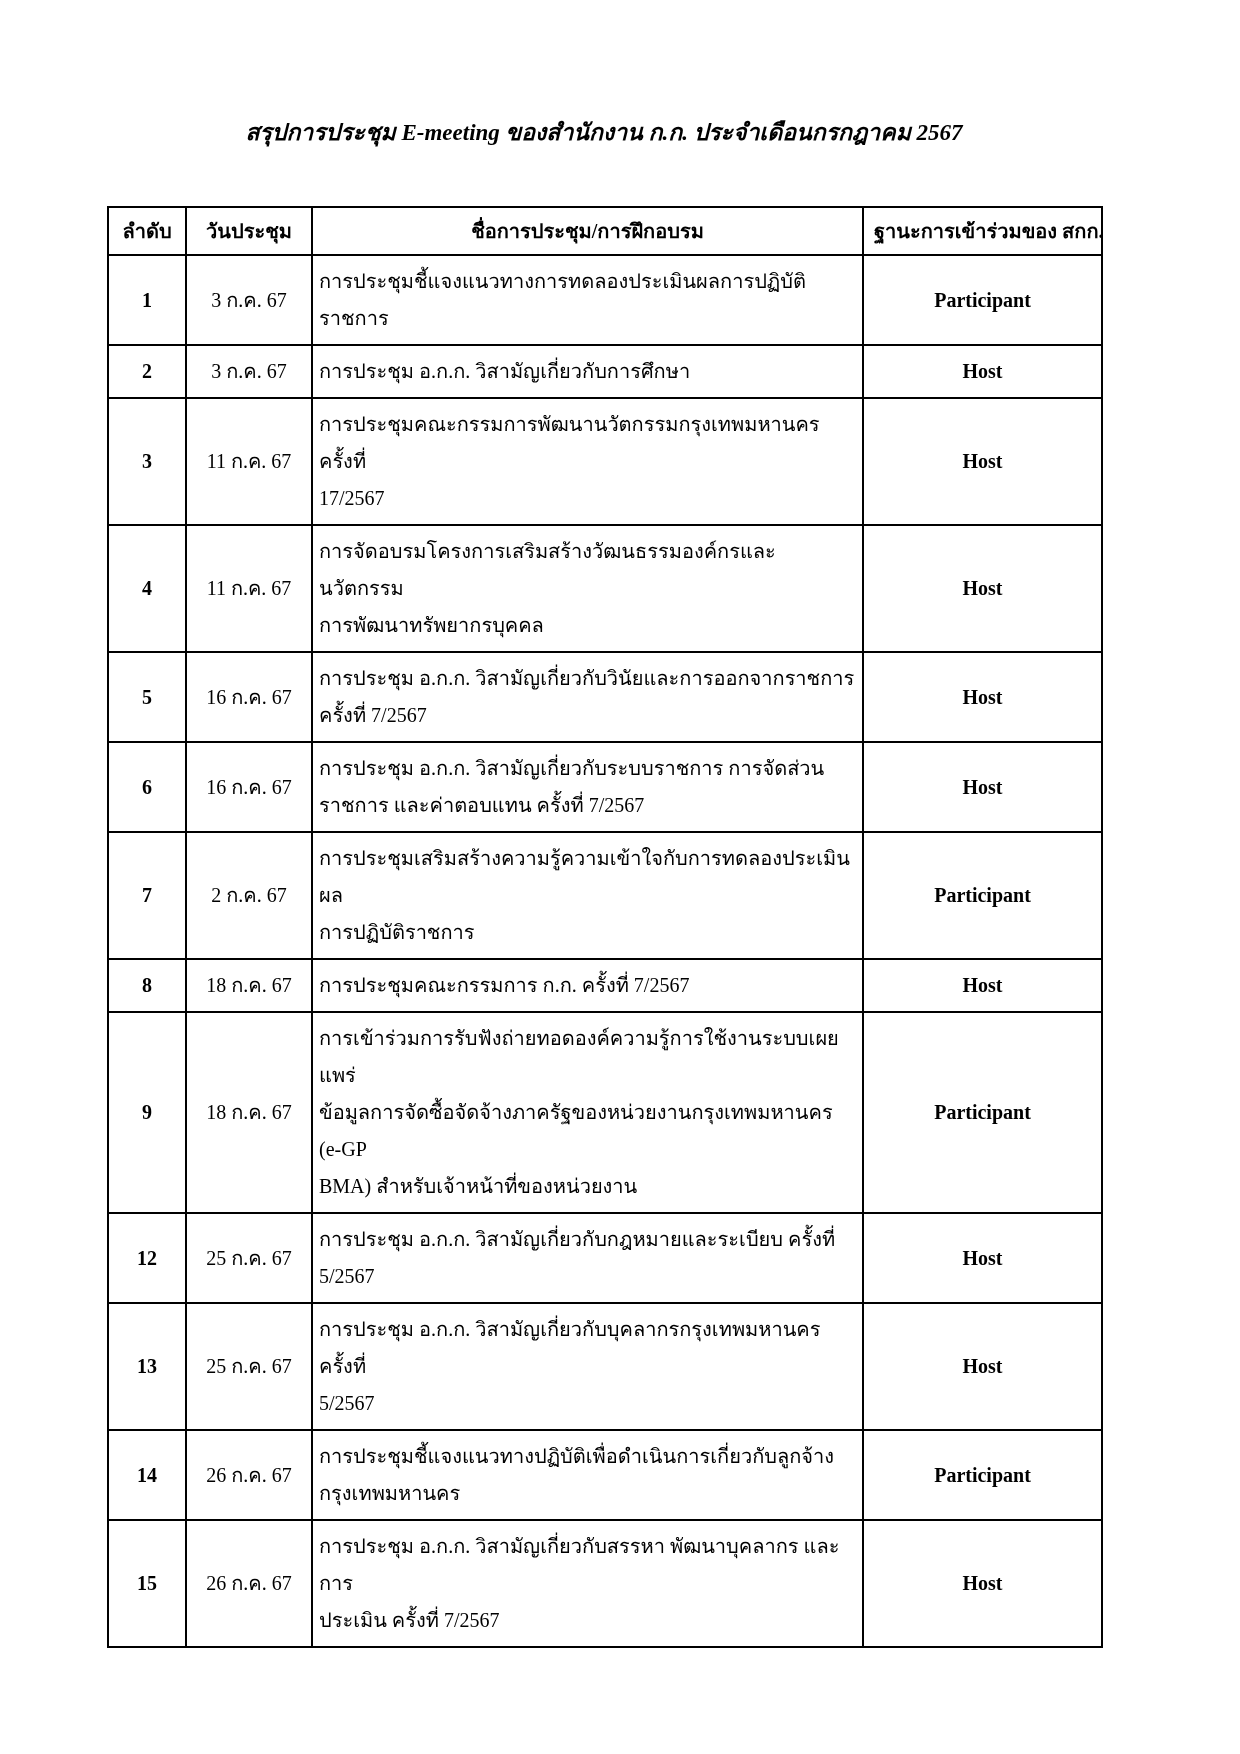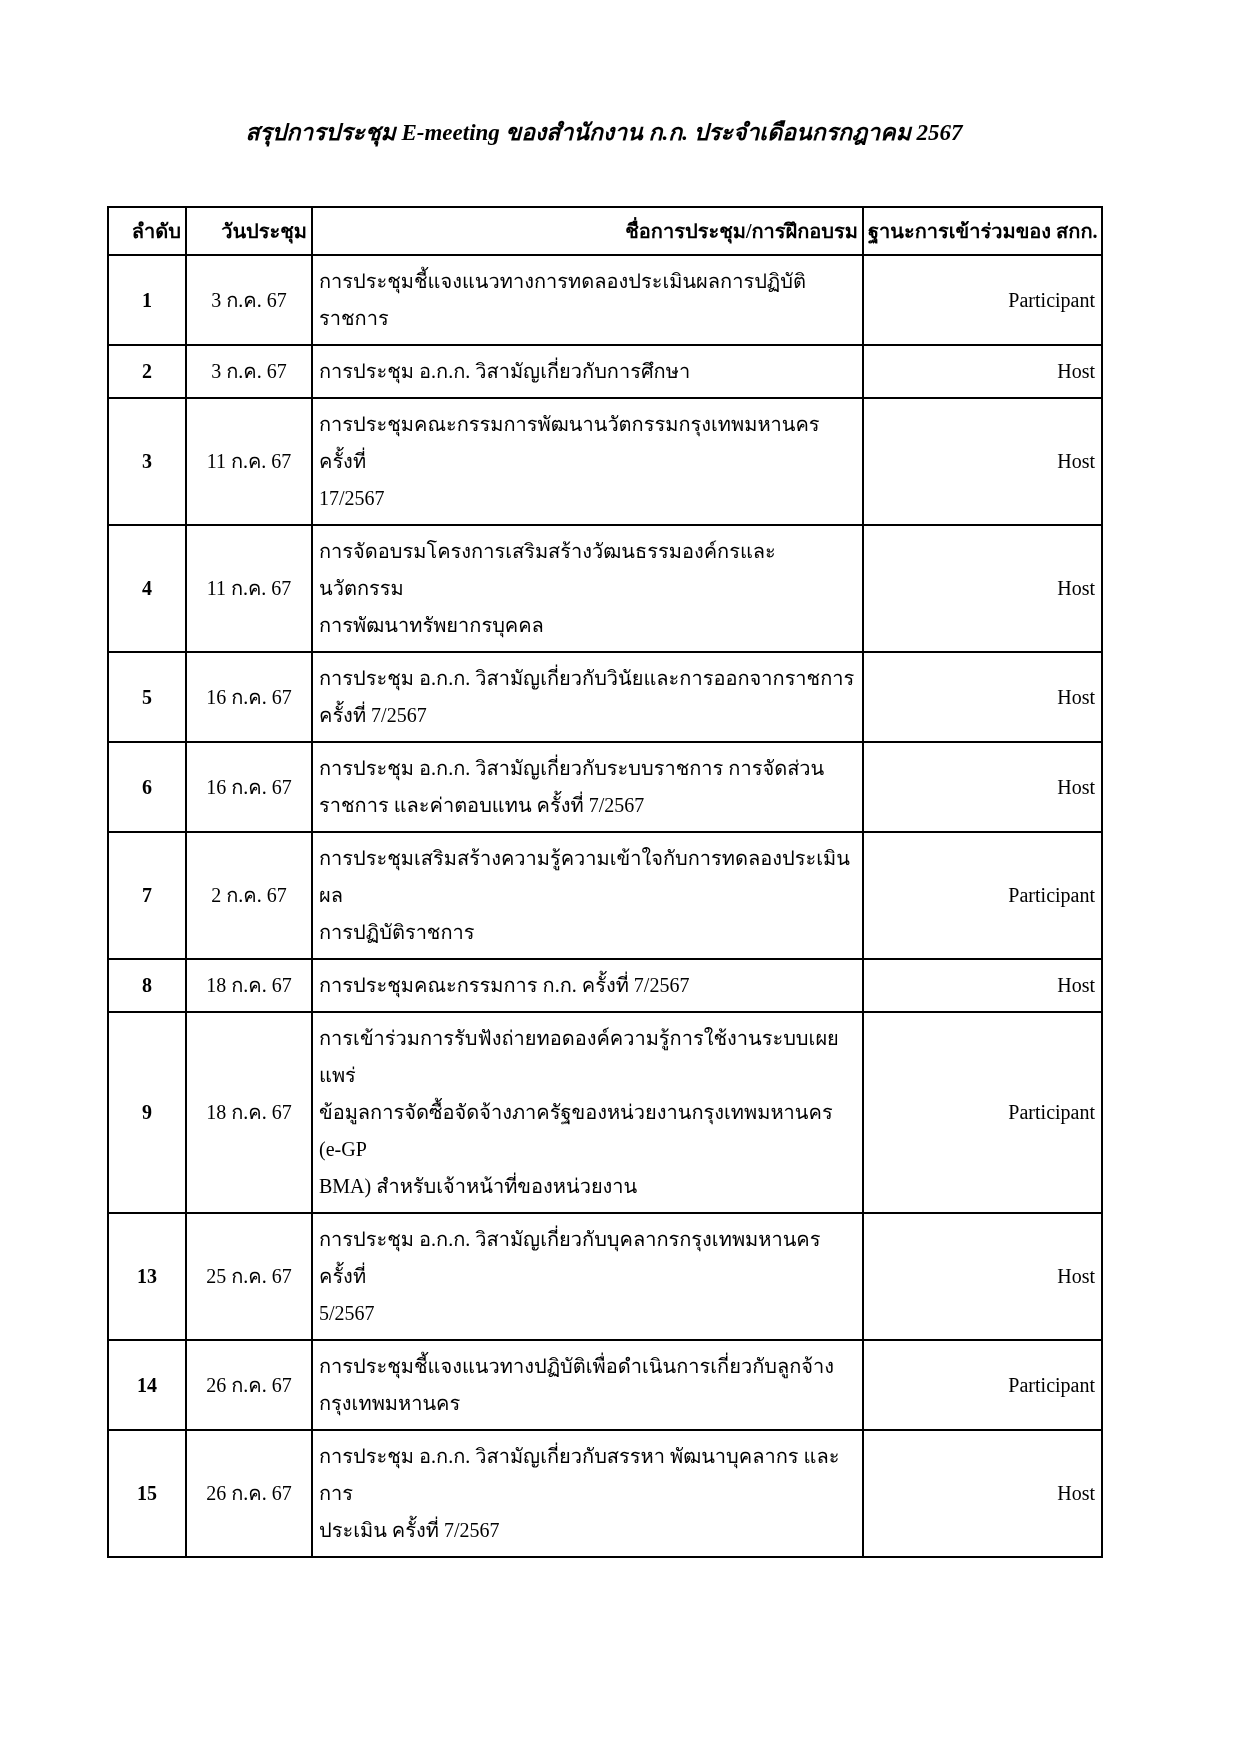--- a/index.html
+++ b/index.html
@@ -40,9 +40,9 @@
   table.meeting-table th{
     font-size:20px;
     font-weight:bold;
-    text-align:right;
+    text-align:center;
     line-height:30px;
-    padding:8px 4px;
+    padding:8px 10px;
     white-space:nowrap;
     overflow:hidden;
   }

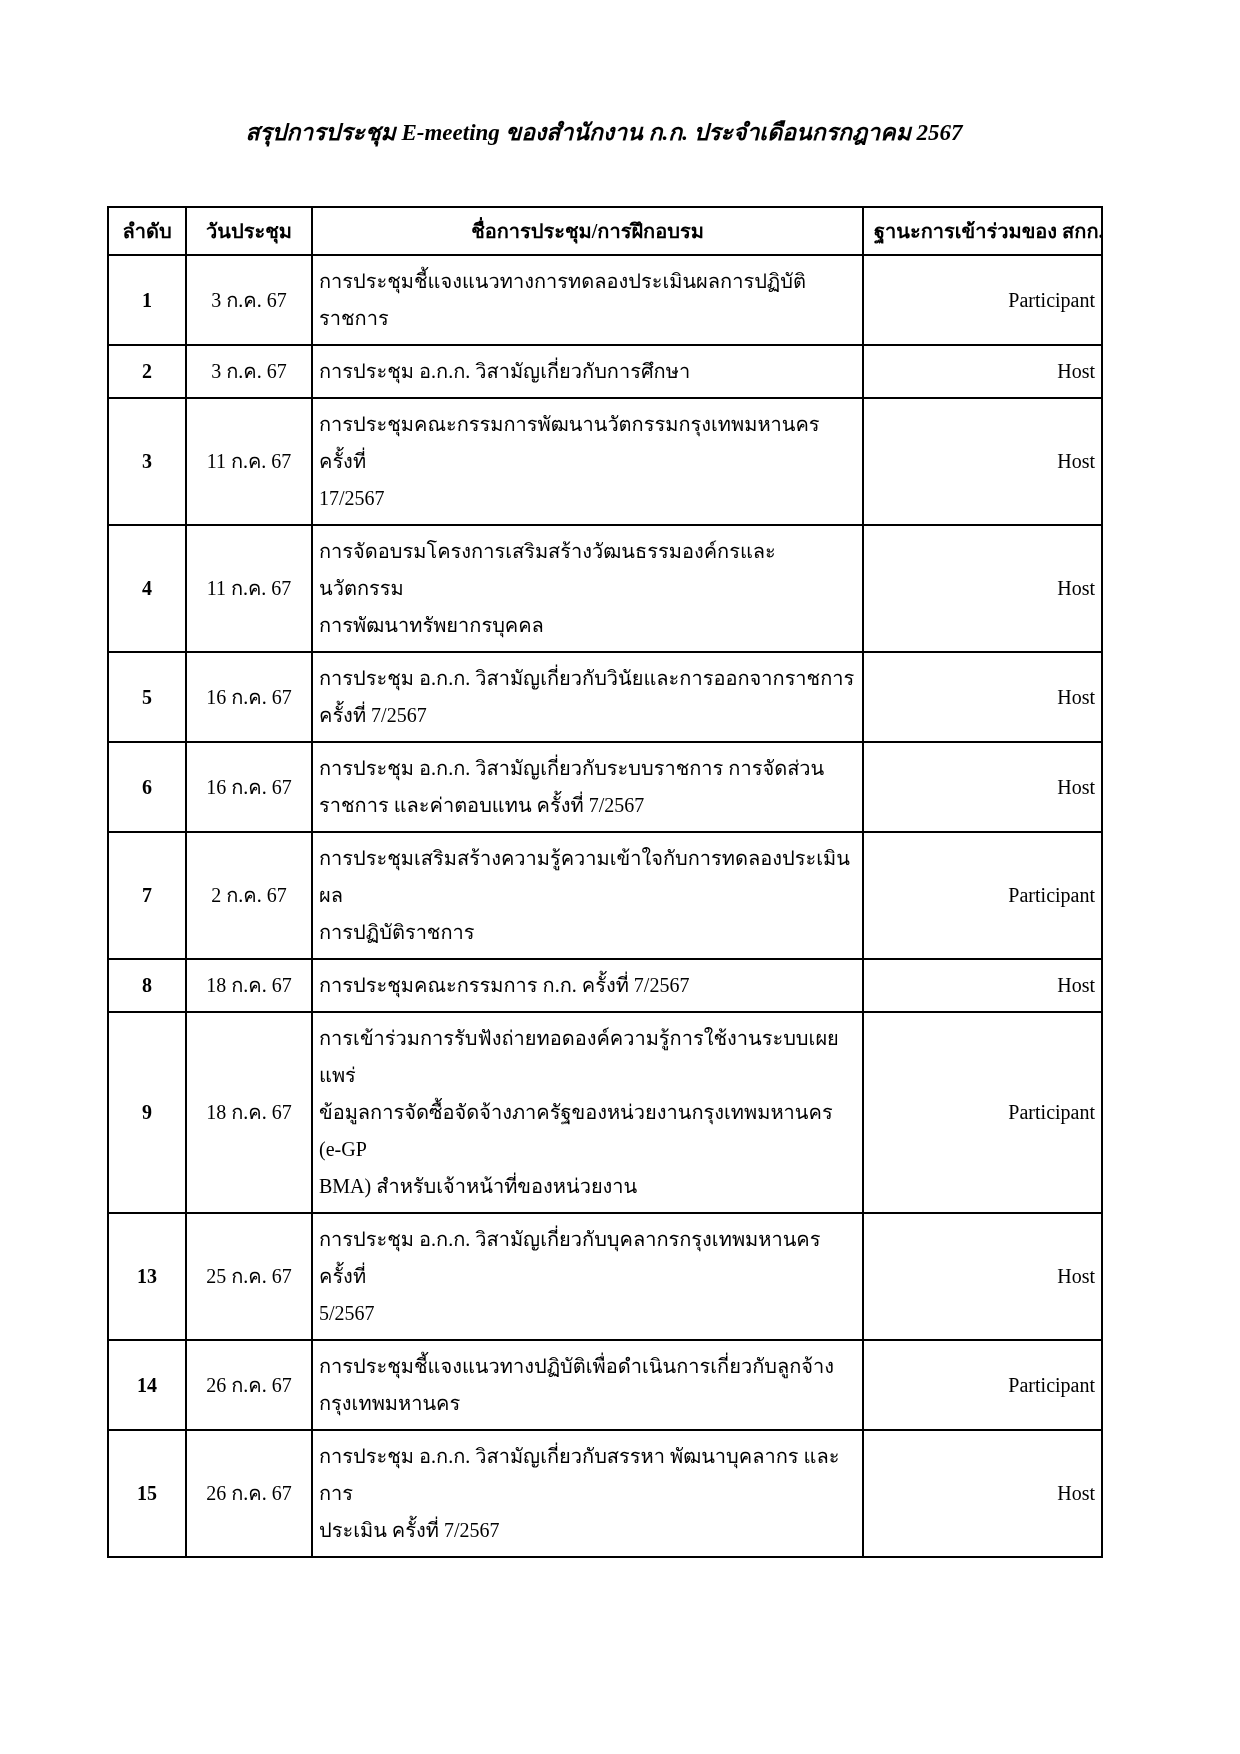--- a/index.html
+++ b/index.html
@@ -66,8 +66,9 @@
     margin-left:20px;
   }
   td.col-role{
-    text-align:right;
+    text-align:center;
     font-size:19px;
+    font-weight:bold;
   }
   .w-no{width:78px;}
   .w-date{width:126px;}

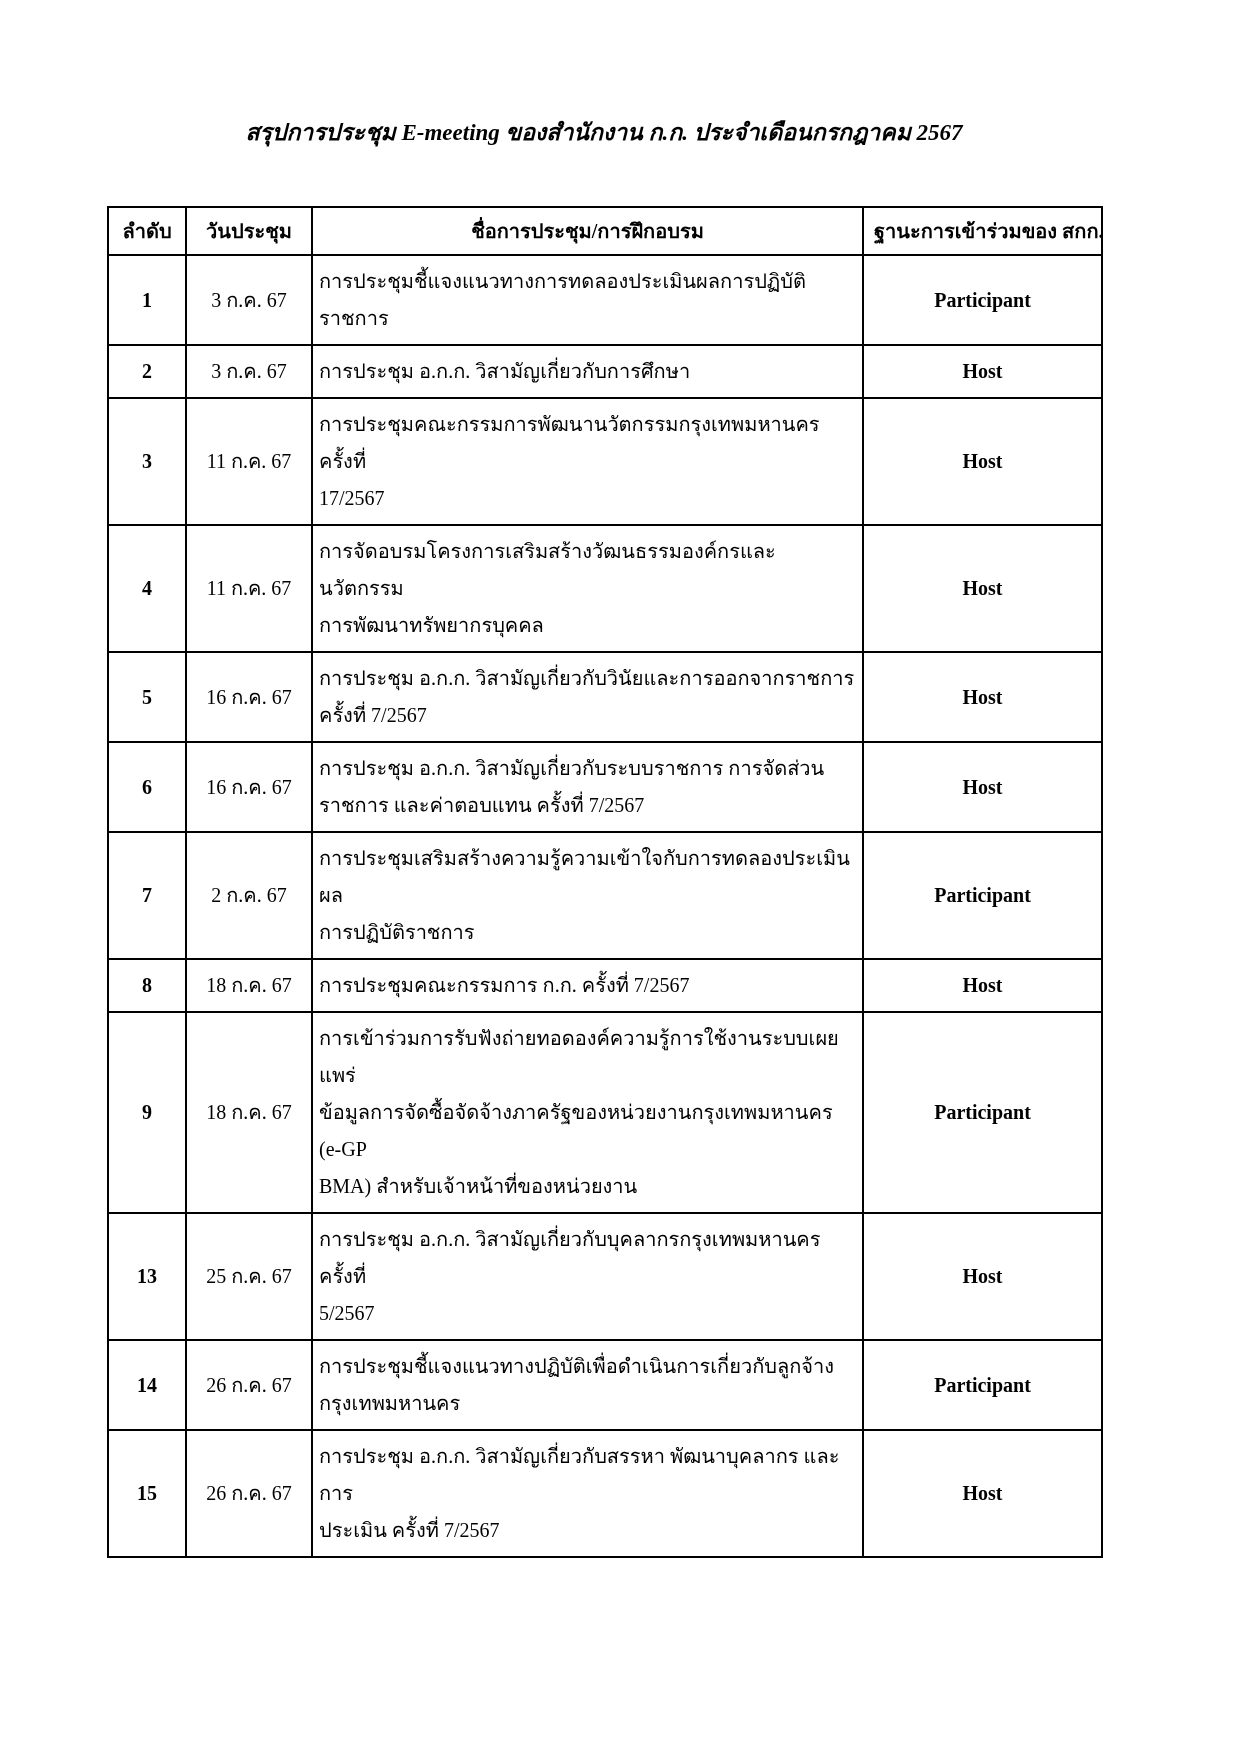--- a/index.html
+++ b/index.html
@@ -158,6 +158,13 @@
         <td class="col-role">Participant</td>
       </tr>
       <tr>
+        <td class="col-no">12</td>
+        <td class="col-date">25 ก.ค. 67</td>
+        <td class="col-title">การประชุม อ.ก.ก. วิสามัญเกี่ยวกับกฎหมายและระเบียบ ครั้งที่
+5/2567</td>
+        <td class="col-role">Host</td>
+      </tr>
+      <tr>
         <td class="col-no">13</td>
         <td class="col-date">25 ก.ค. 67</td>
         <td class="col-title">การประชุม อ.ก.ก. วิสามัญเกี่ยวกับบุคลากรกรุงเทพมหานคร ครั้งที่

